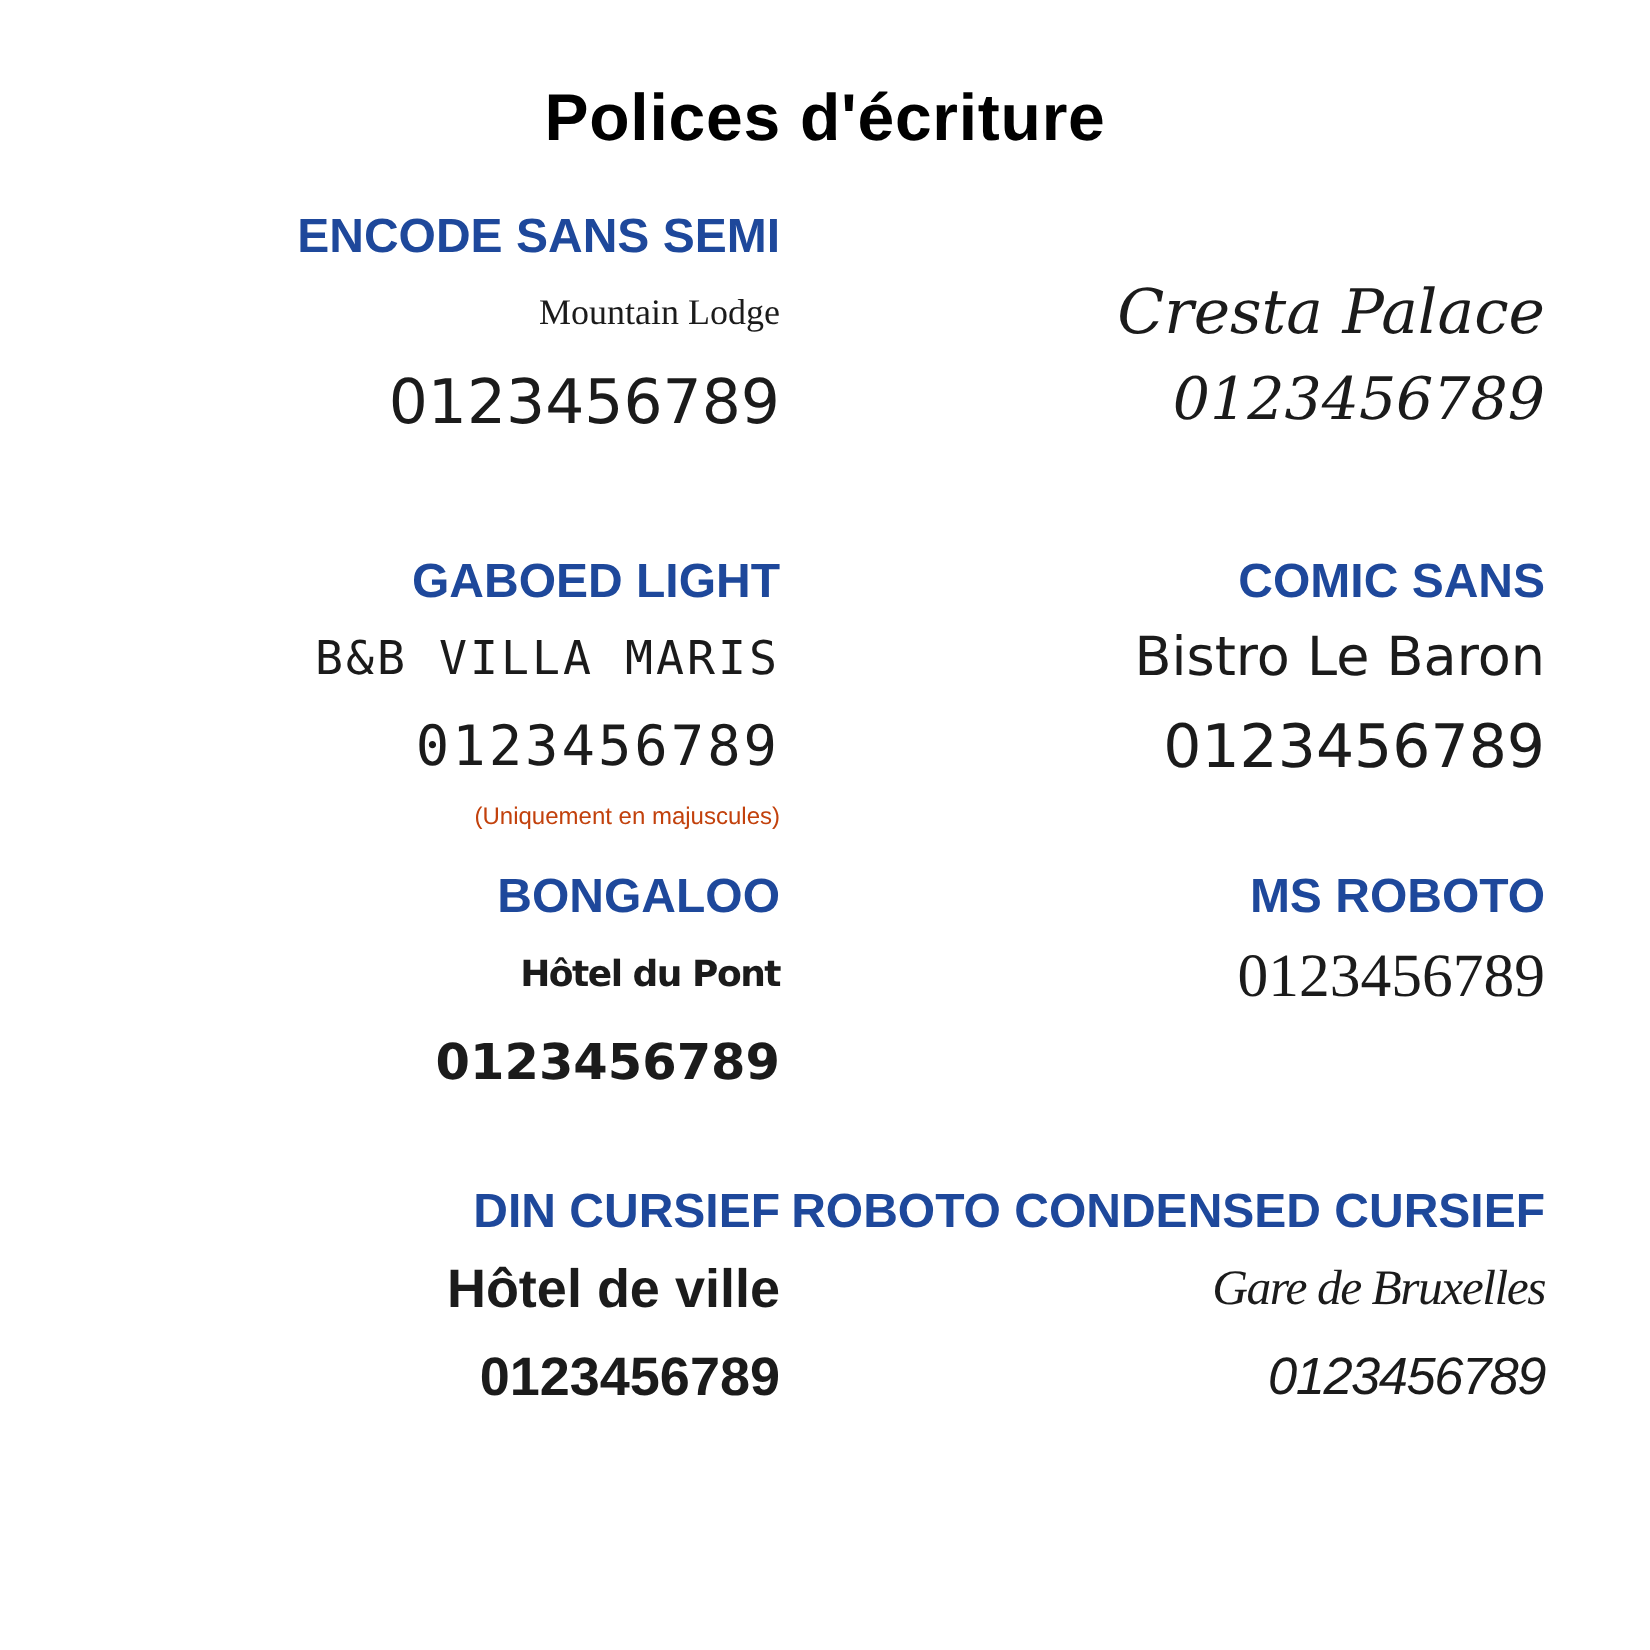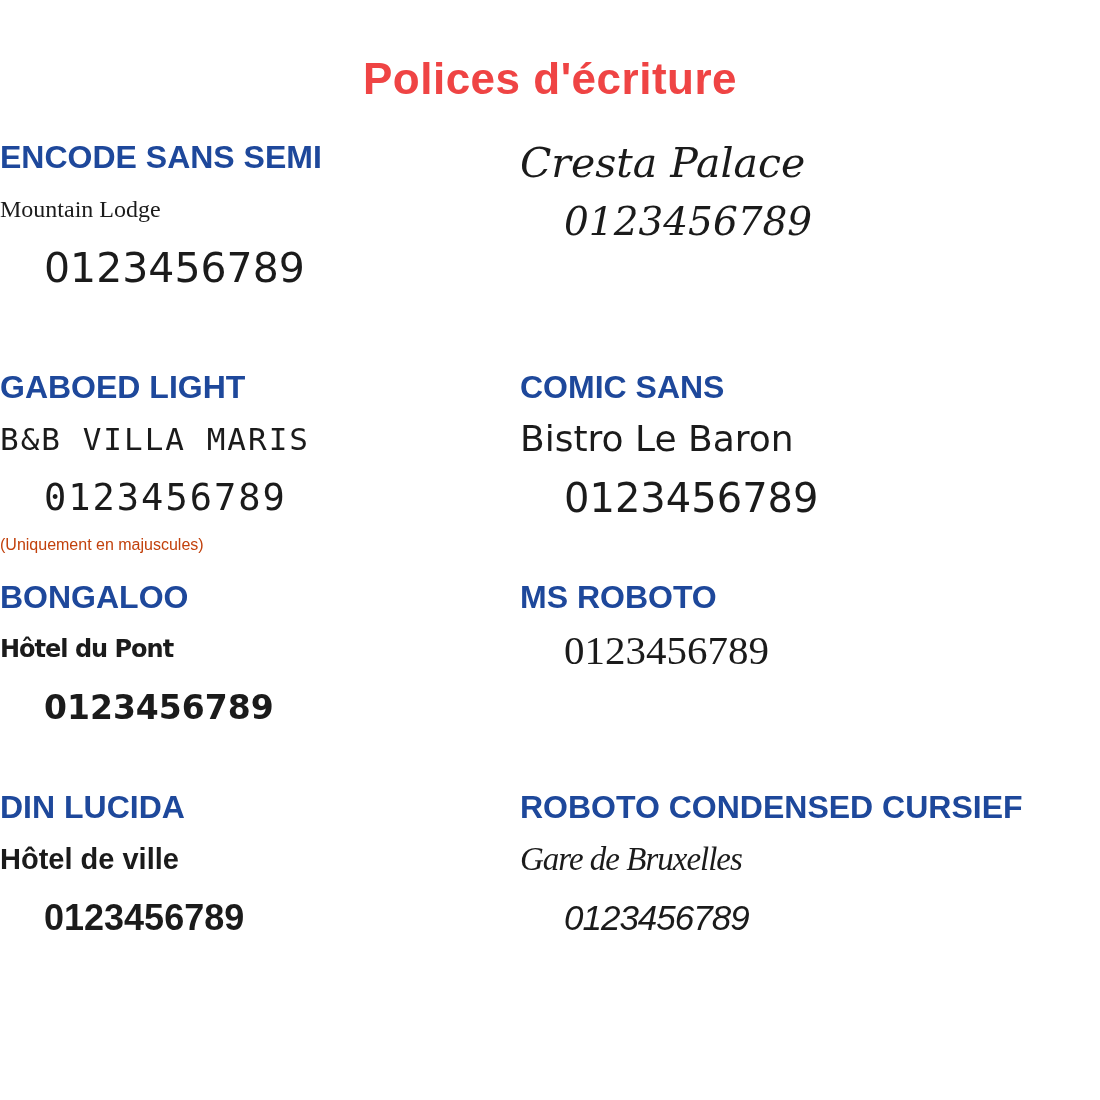--- a/index.html
+++ b/index.html
@@ -23,7 +23,7 @@
     line-height: 50px;
     font-weight: 800;
     letter-spacing: 0.5px;
-    color: #ef4444;
+    color: #000000;
     font-family: "Liberation Sans", sans-serif;
   }
   .grid {

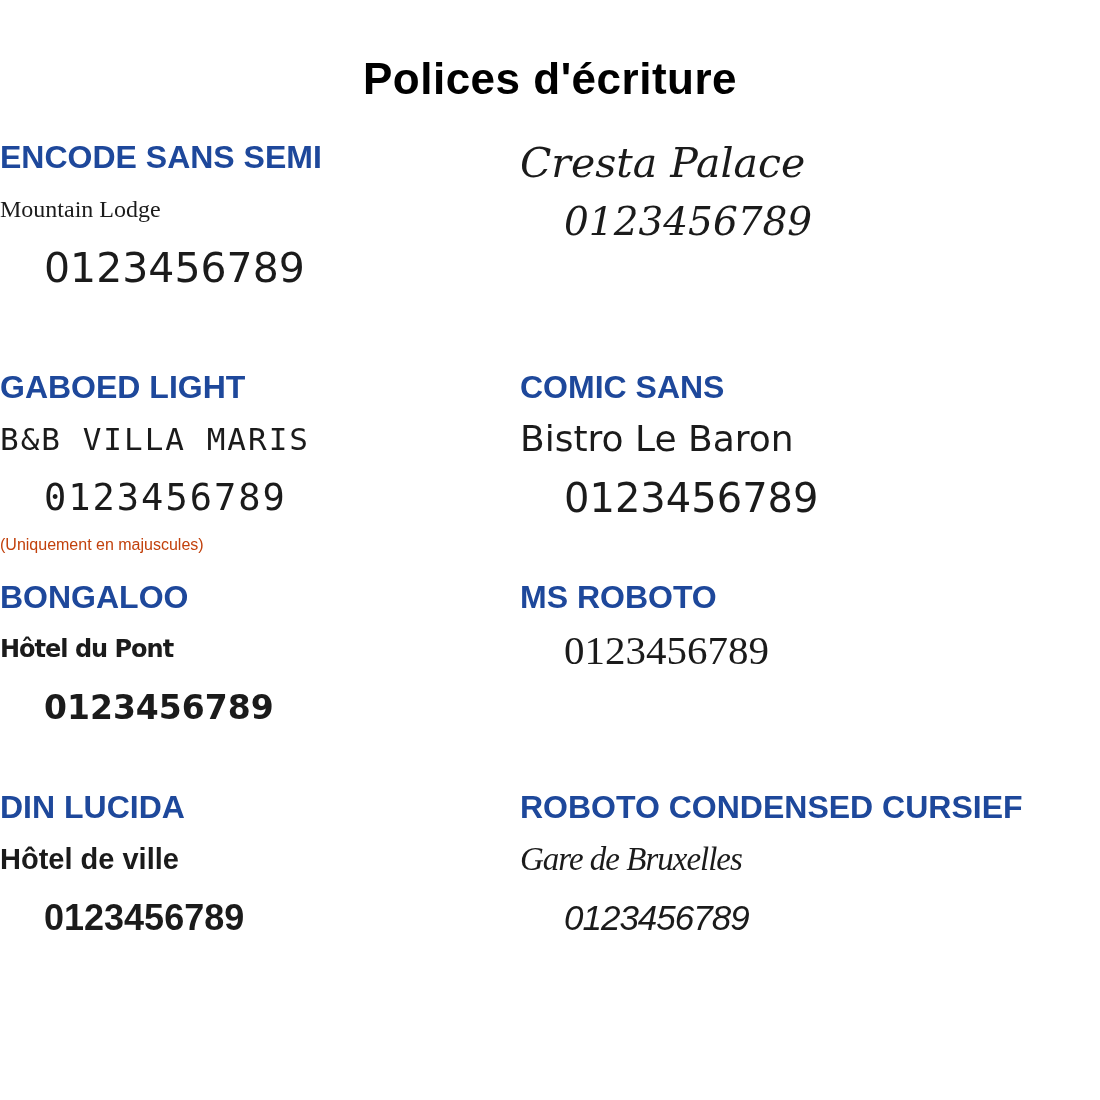--- a/index.html
+++ b/index.html
@@ -34,7 +34,7 @@
   }
   .cell {
     padding-top: 8px;
-    text-align: left;
+    text-align: right;
   }
   .fname {
     font-family: "Liberation Sans", sans-serif;

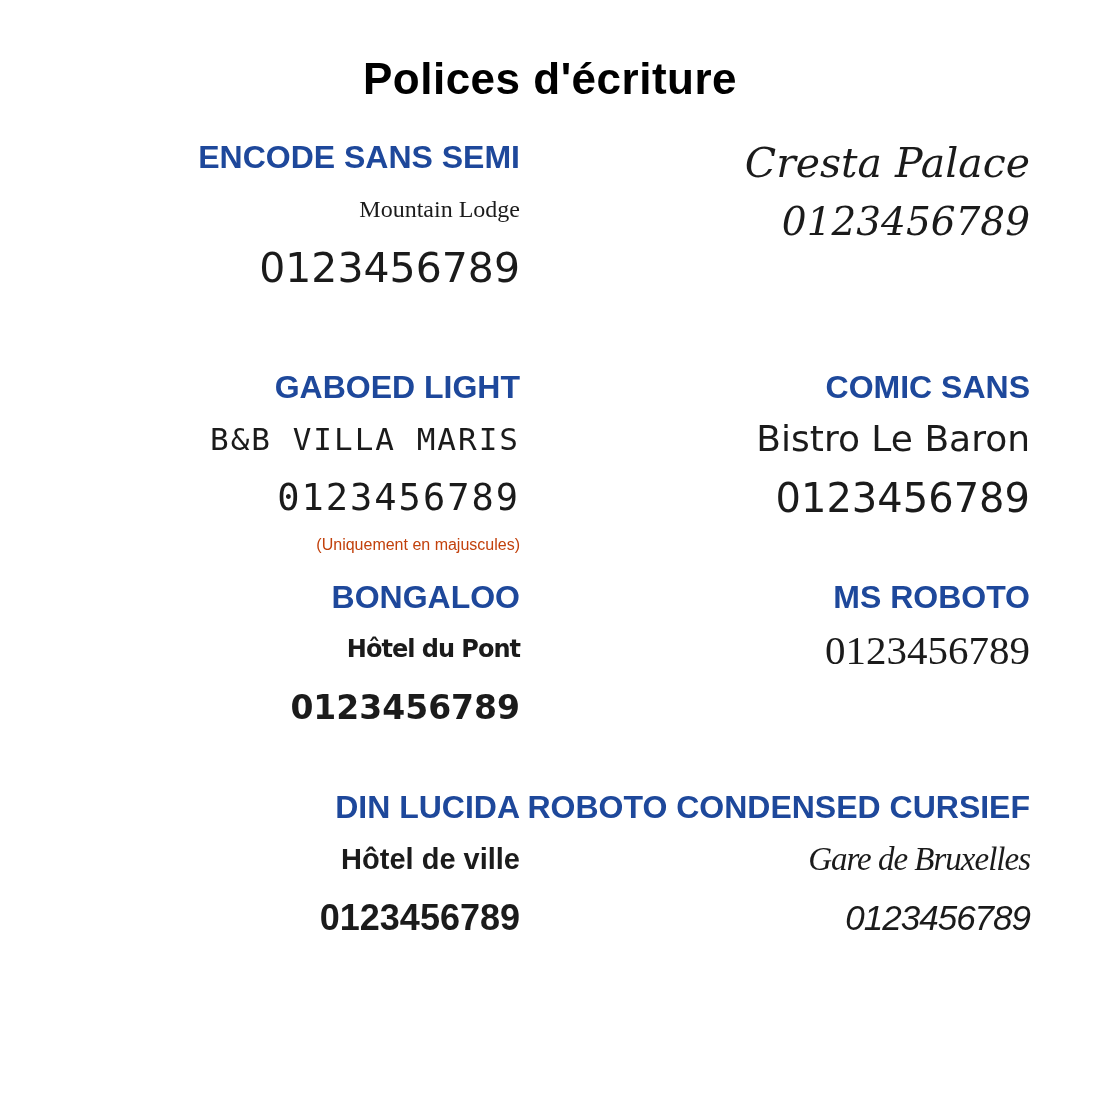--- a/index.html
+++ b/index.html
@@ -62,7 +62,7 @@
   .f-encode .digits { font-family: "DejaVu Sans", sans-serif; font-size: 41px; }
 
   
-  .f-lucida .sample { font-family: "DejaVu Serif", serif; font-style: italic; font-size: 41px; }
+  .f-lucida .sample { font-family: "DejaVu Serif", serif; font-style: italic; font-size: 41px; margin-top: 45px; }
   .f-lucida .digits { font-family: "DejaVu Serif", serif; font-style: italic; font-size: 39px; }
 
   

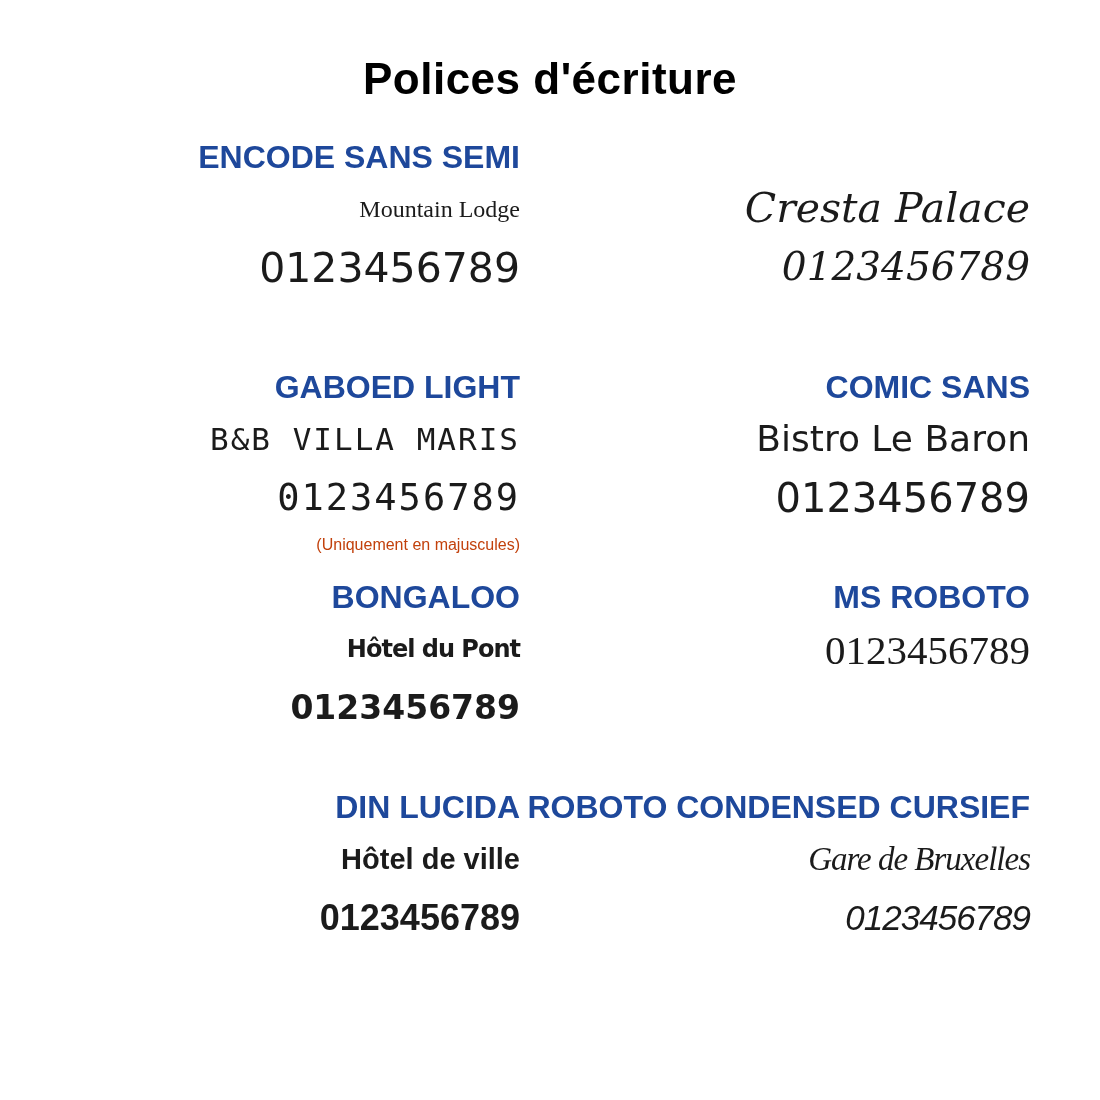--- a/index.html
+++ b/index.html
@@ -132,7 +132,7 @@
   </div>
 
   <div class="cell f-din">
-    <div class="fname">DIN LUCIDA</div>
+    <div class="fname">DIN CURSIEF</div>
     <div class="sample">Hôtel de ville</div>
     <div class="digits">0123456789</div>
   </div>

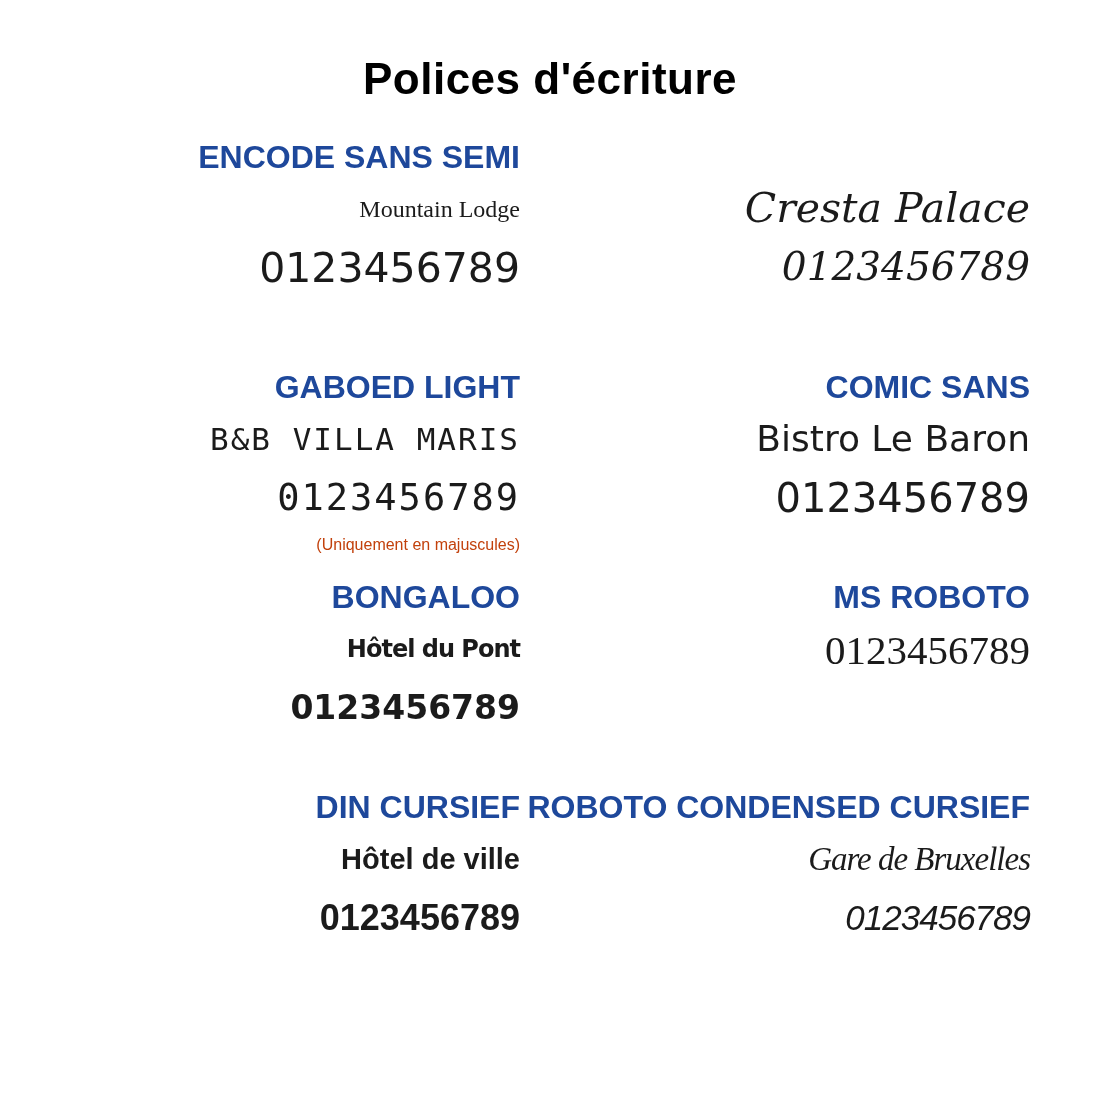--- a/index.html
+++ b/index.html
@@ -82,7 +82,7 @@
   .f-mincho .digits { font-family: "Liberation Serif", serif; font-size: 41px; }
 
   
-  .f-din .sample { font-family: "Liberation Sans", sans-serif; font-weight: 600; font-size: 29px; }
+  .f-din .sample { font-family: "Liberation Sans", sans-serif; font-weight: 600; font-size: 36px; }
   .f-din .digits { font-family: "Liberation Sans", sans-serif; font-weight: 600; font-size: 36px; }
 
   

